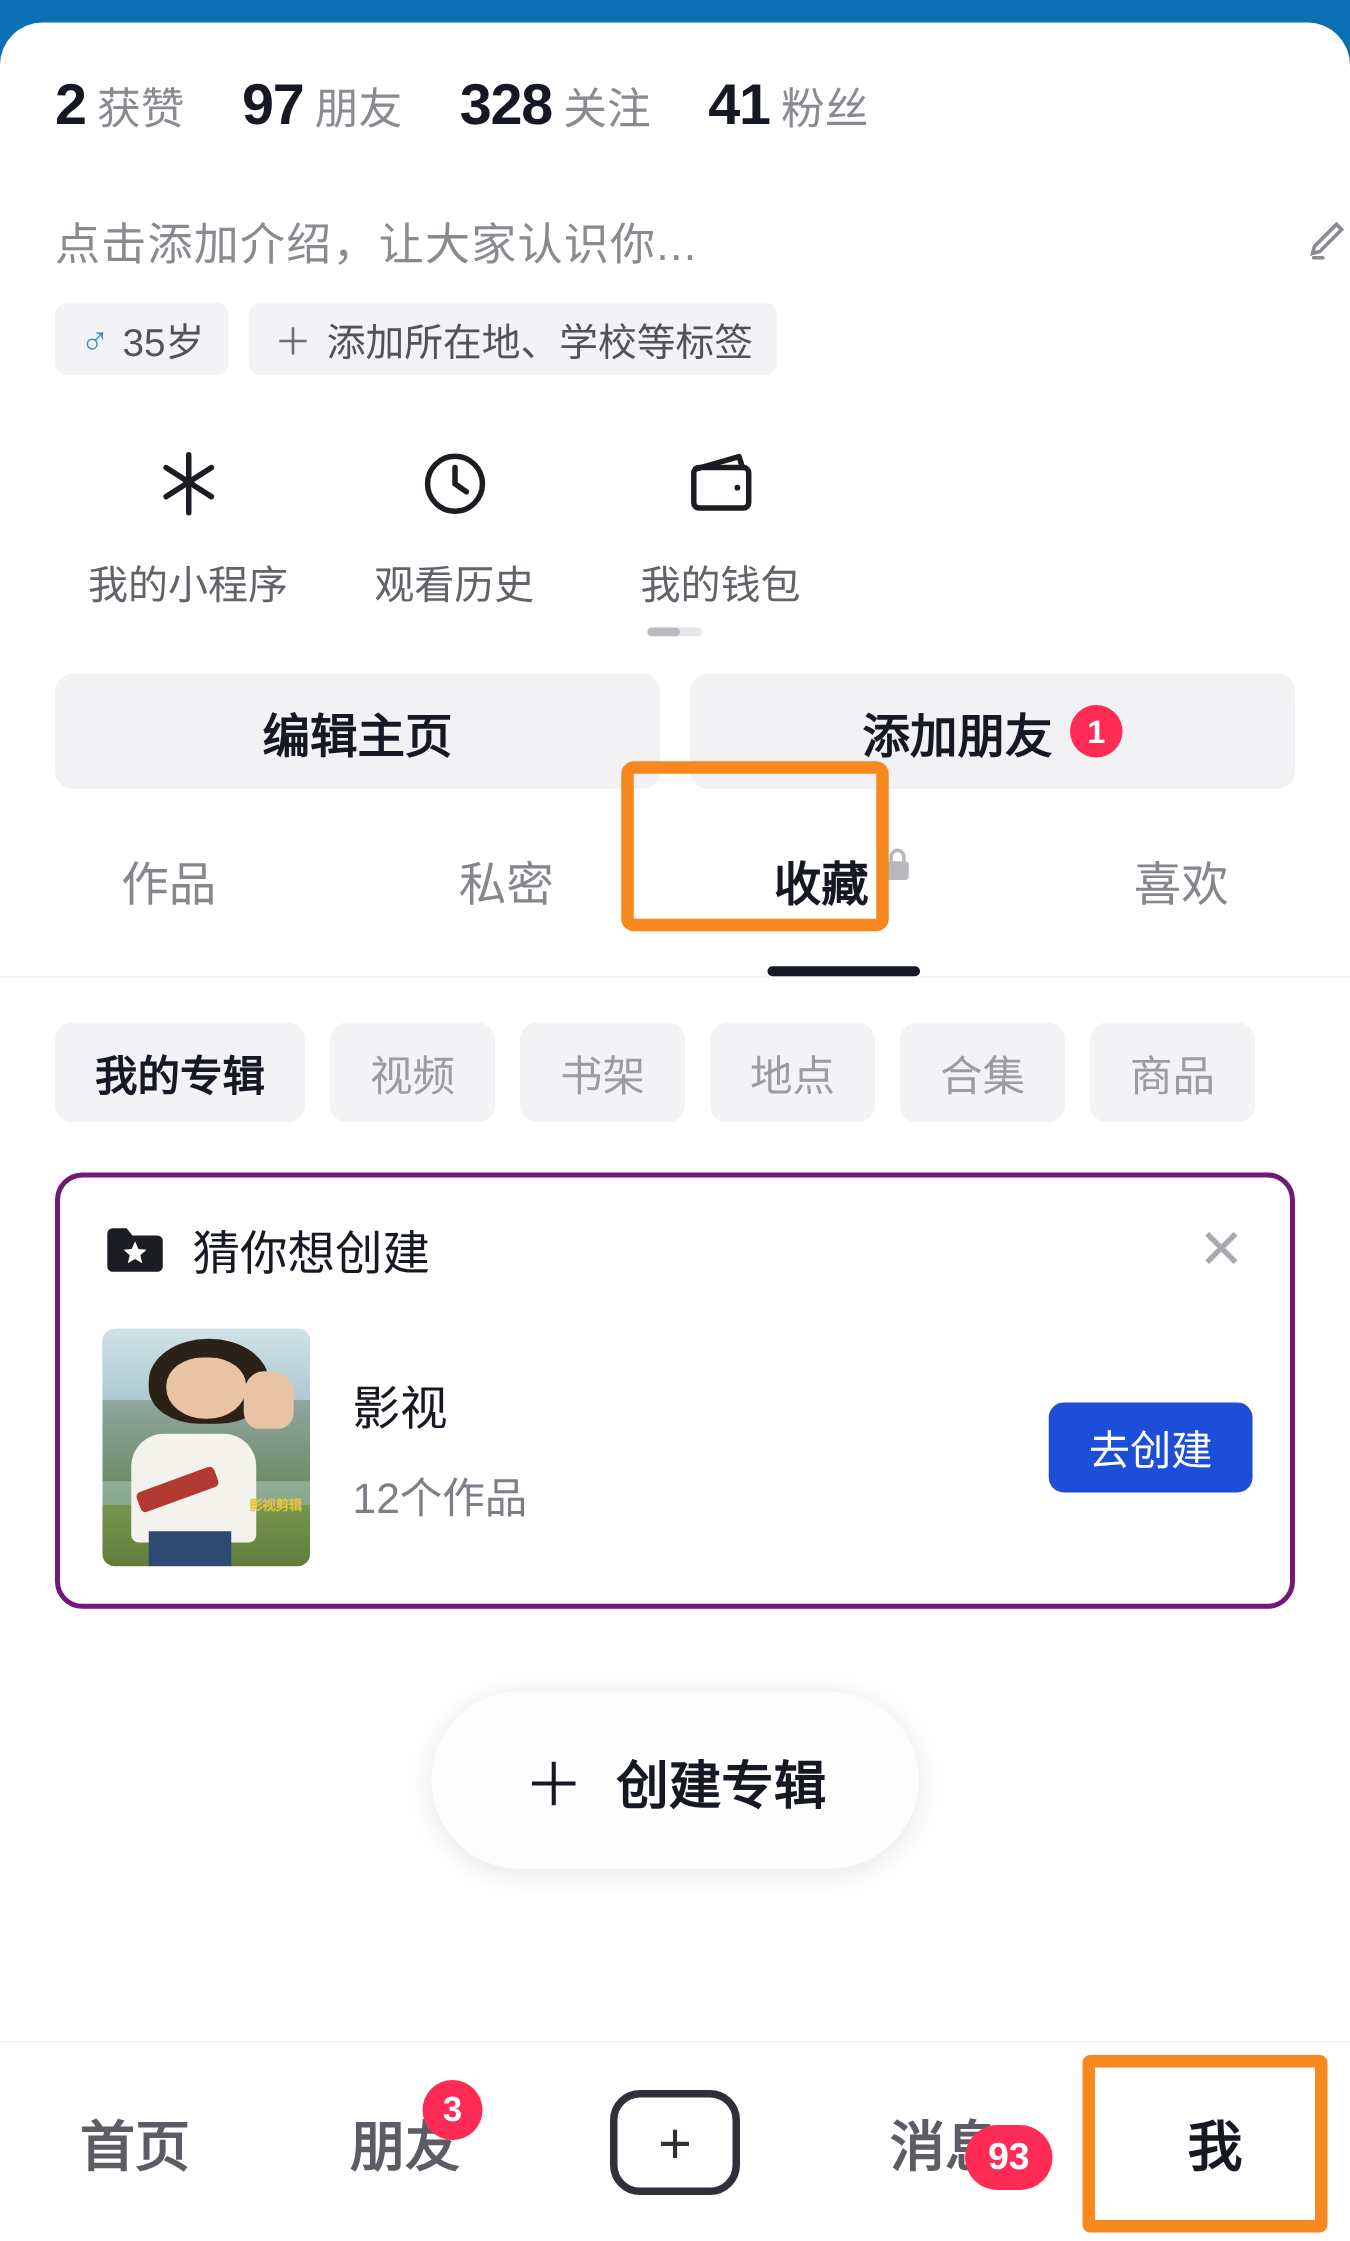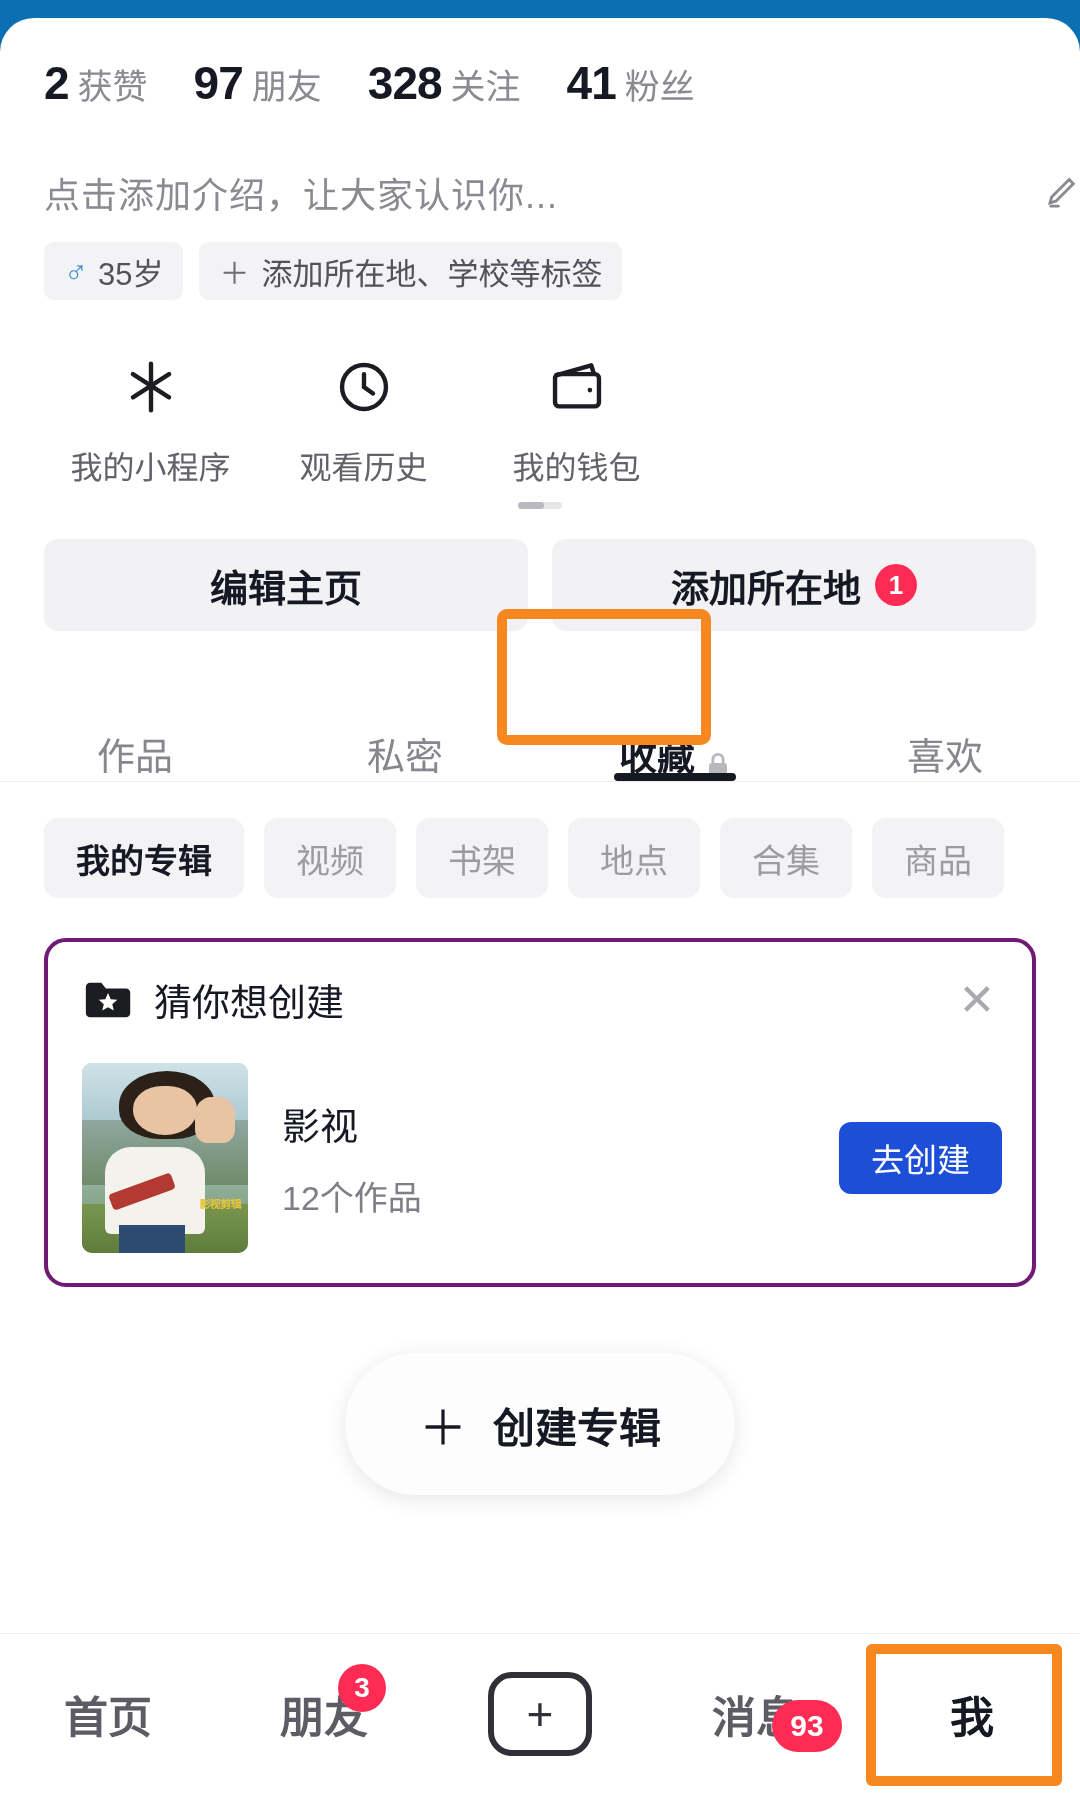--- a/index.html
+++ b/index.html
@@ -315,7 +315,7 @@
         <span>编辑主页</span>
       </div>
       <div class="action-btn">
-        <span>添加所在地</span>
+        <span>添加朋友</span>
         <span class="badge-1">1</span>
       </div>
     </div>

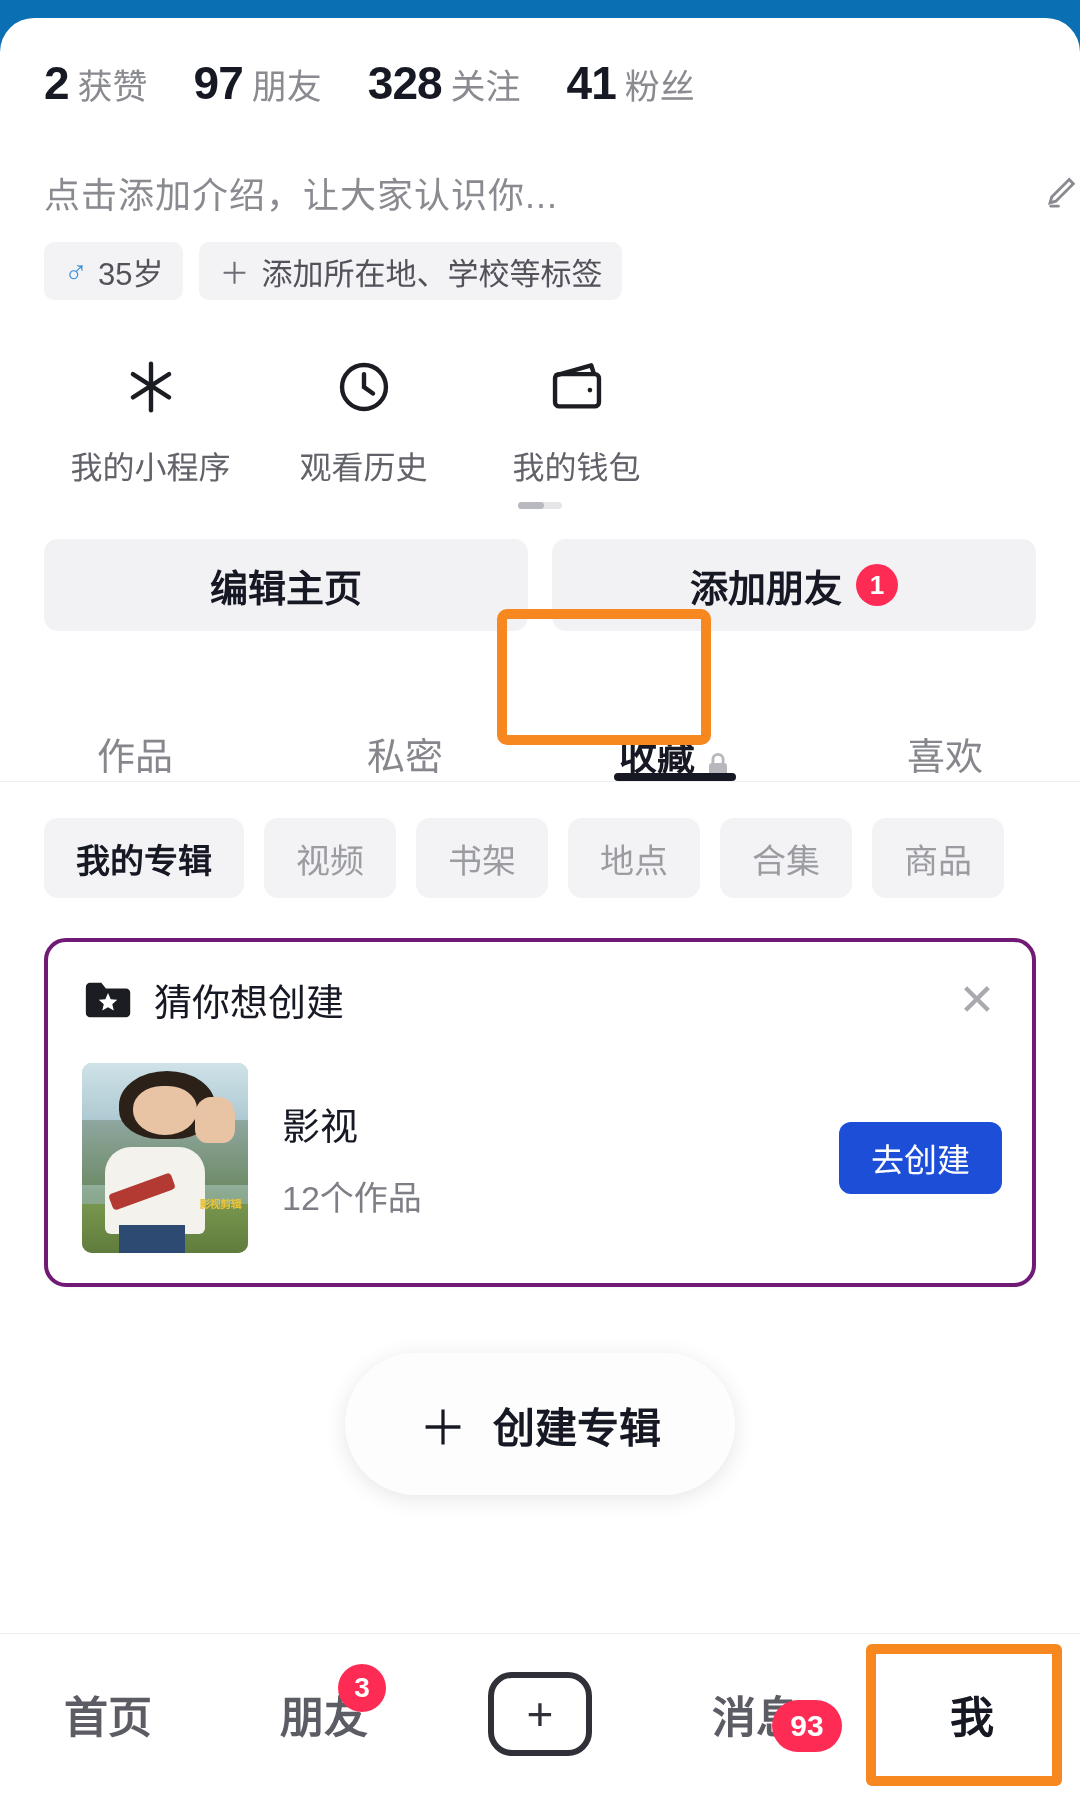--- a/index.html
+++ b/index.html
@@ -106,7 +106,7 @@
     display:flex; height:104px; align-items:center;
   }
   .tab {
-    flex:1; display:flex; align-items:flex-end; justify-content:center;
+    flex:1; display:flex; align-items:flex-start; justify-content:center;
     font-size:38px; color:#86878d; position:relative; height:104px;font-family:Liberation Mono, monospace;
   }
   .tab.active { color:#161823; font-weight:bold; }

